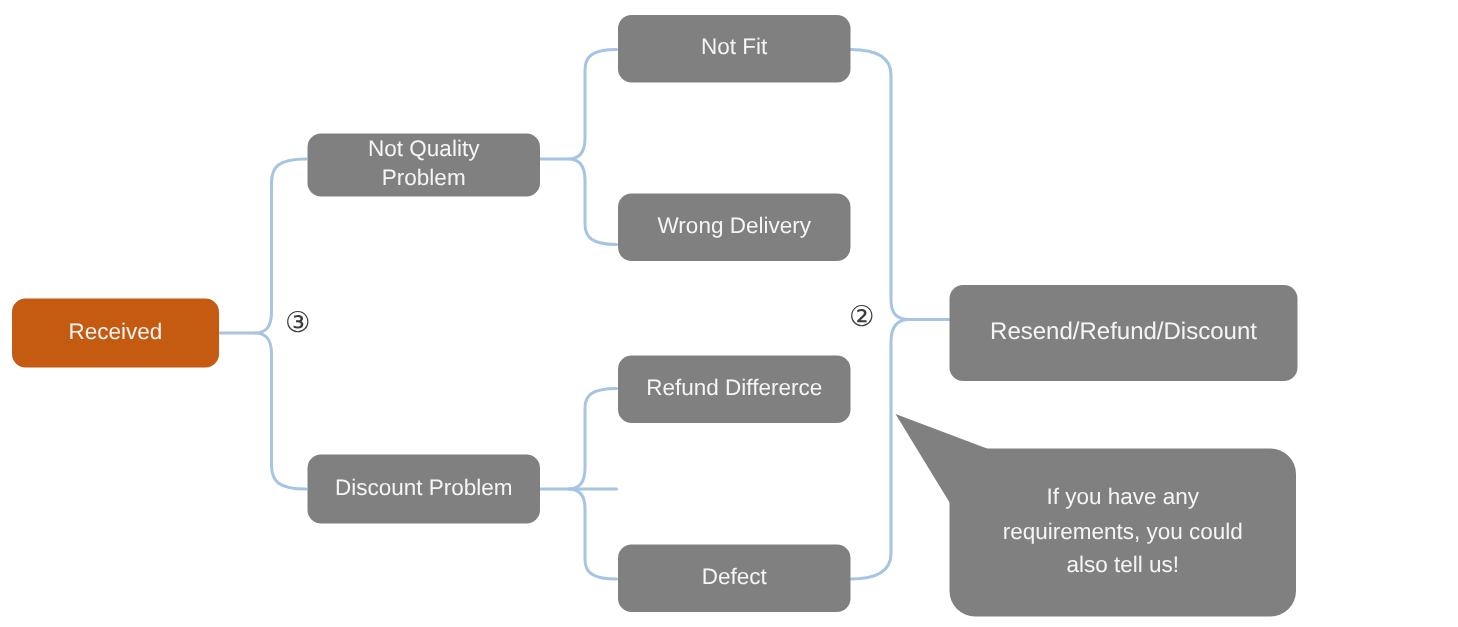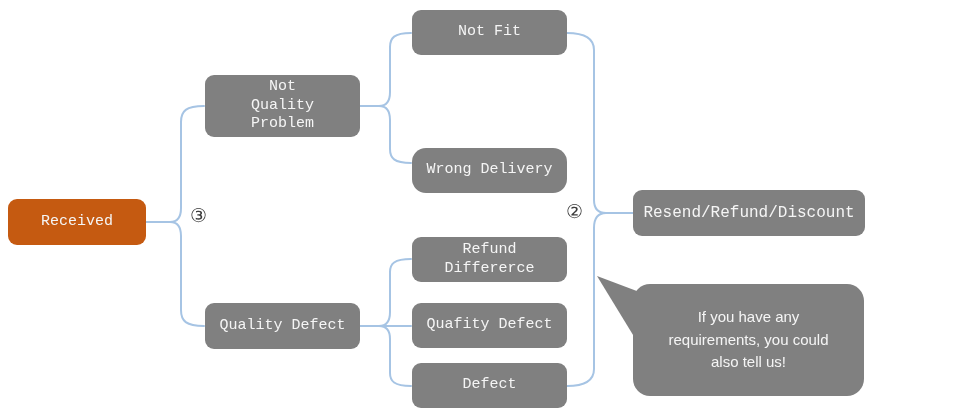--- a/index.html
+++ b/index.html
@@ -24,7 +24,7 @@
     border-radius:9px;
     display:flex;align-items:center;justify-content:center;
     text-align:center;font-size:15px;line-height:1.25;
-    box-sizing:border-box;padding:2px 8px;font-family:Liberation Mono, monospace;
+    box-sizing:border-box;padding:2px 8px;
   }
   .node.root{background:var(--root-fill);}
   .node.wrap2{padding:2px 28px;}

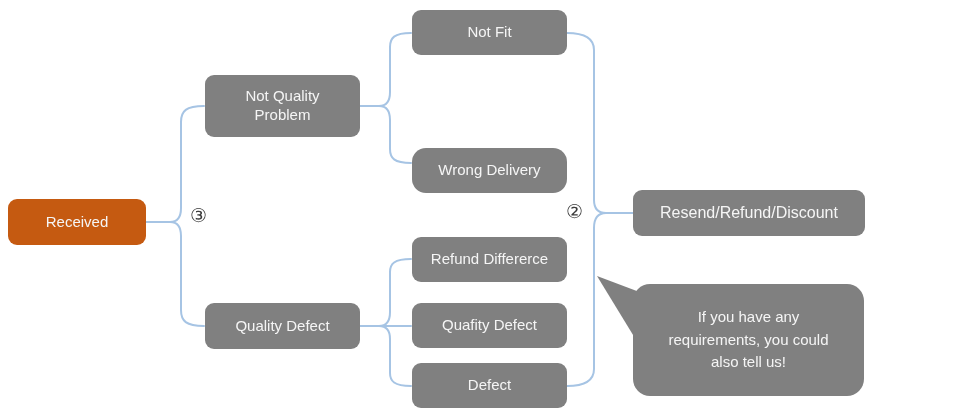--- a/index.html
+++ b/index.html
@@ -69,7 +69,7 @@
 
   <div class="node root" style="left:8px;top:199px;width:138px;height:46px;">Received</div>
 
-  <div class="node wrap2" style="left:205px;top:75px;width:155px;height:62px;">Not Quality Problem</div>
+  <div class="node wrap2" style="left:205px;top:89px;width:155px;height:42px;">Not Quality Problem</div>
 
   <div class="node" style="left:205px;top:303px;width:155px;height:46px;">Quality Defect</div>
 

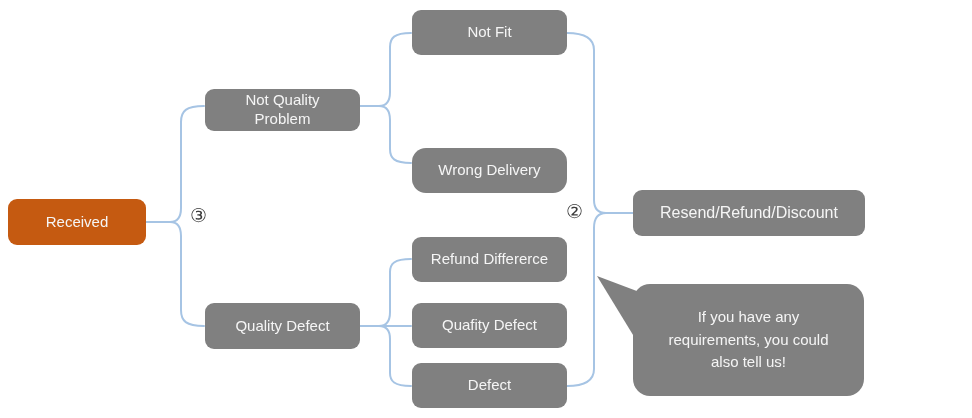--- a/index.html
+++ b/index.html
@@ -75,7 +75,7 @@
 
   <div class="node" style="left:412px;top:10px;width:155px;height:45px;">Not Fit</div>
 
-  <div class="node" style="left:412px;top:148px;width:155px;height:45px;border-radius:14px;">Wrong Delivery</div>
+  <div class="node" style="left:412px;top:129px;width:155px;height:45px;">Wrong Delivery</div>
 
   <div class="node" style="left:412px;top:237px;width:155px;height:45px;">Refund Differerce</div>
 

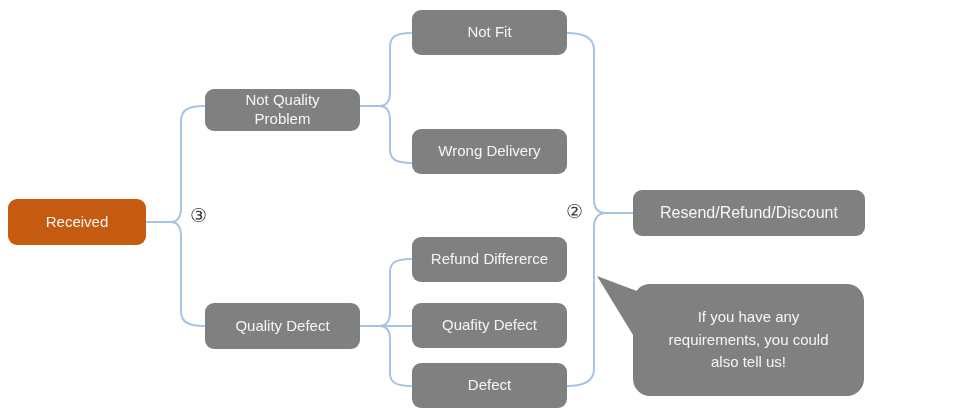--- a/index.html
+++ b/index.html
@@ -83,7 +83,7 @@
 
   <div class="node" style="left:412px;top:363px;width:155px;height:45px;">Defect</div>
 
-  <div class="node result" style="left:633px;top:190px;width:232px;height:46px;">Resend/Refund/Discount</div>
+  <div class="node result" style="left:633px;top:190px;width:232px;height:64px;">Resend/Refund/Discount</div>
 
   <div class="callout" style="left:633px;top:284px;width:231px;height:112px;">If you have any requirements, you could also tell us!</div>
 

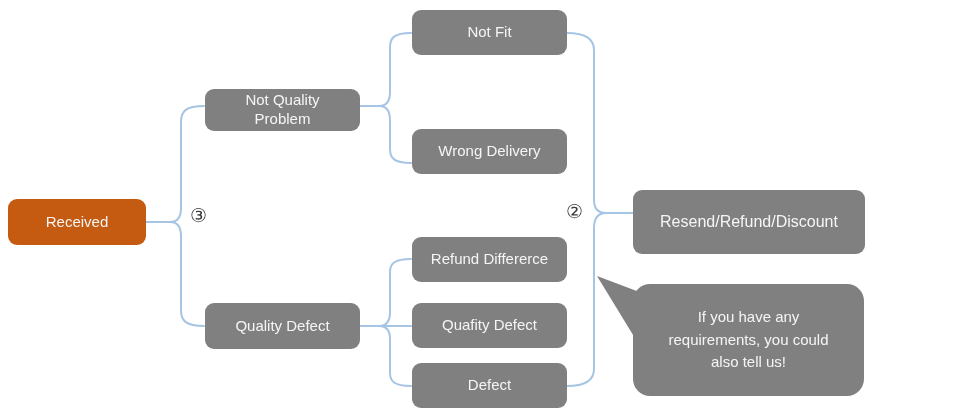--- a/index.html
+++ b/index.html
@@ -71,7 +71,7 @@
 
   <div class="node wrap2" style="left:205px;top:89px;width:155px;height:42px;">Not Quality Problem</div>
 
-  <div class="node" style="left:205px;top:303px;width:155px;height:46px;">Quality Defect</div>
+  <div class="node" style="left:205px;top:303px;width:155px;height:46px;">Discount Problem</div>
 
   <div class="node" style="left:412px;top:10px;width:155px;height:45px;">Not Fit</div>
 

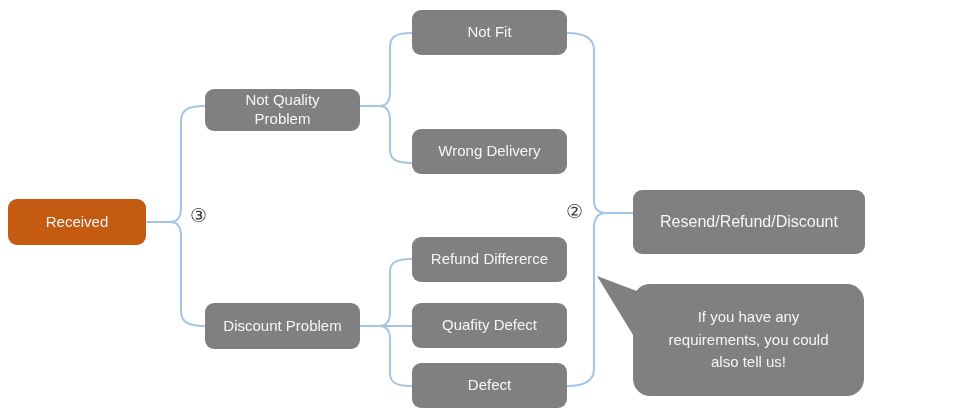--- a/index.html
+++ b/index.html
@@ -79,7 +79,6 @@
 
   <div class="node" style="left:412px;top:237px;width:155px;height:45px;">Refund Differerce</div>
 
-  <div class="node" style="left:412px;top:303px;width:155px;height:45px;">Quafity Defect</div>
 
   <div class="node" style="left:412px;top:363px;width:155px;height:45px;">Defect</div>
 

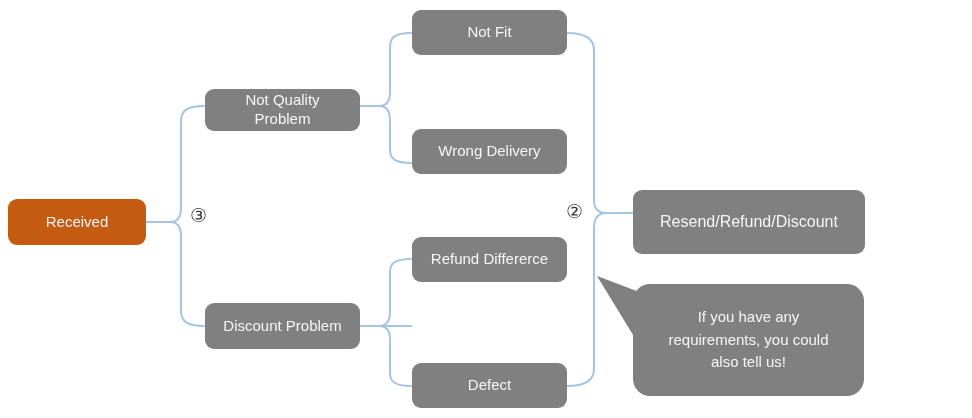--- a/index.html
+++ b/index.html
@@ -39,7 +39,7 @@
     border-radius:17px;
     display:flex;align-items:center;justify-content:center;
     text-align:center;font-size:15px;line-height:1.5;
-    box-sizing:border-box;padding:6px 22px;
+    box-sizing:border-box;padding:6px 22px;margin-top:15px;
   }
 </style>
 </head>

